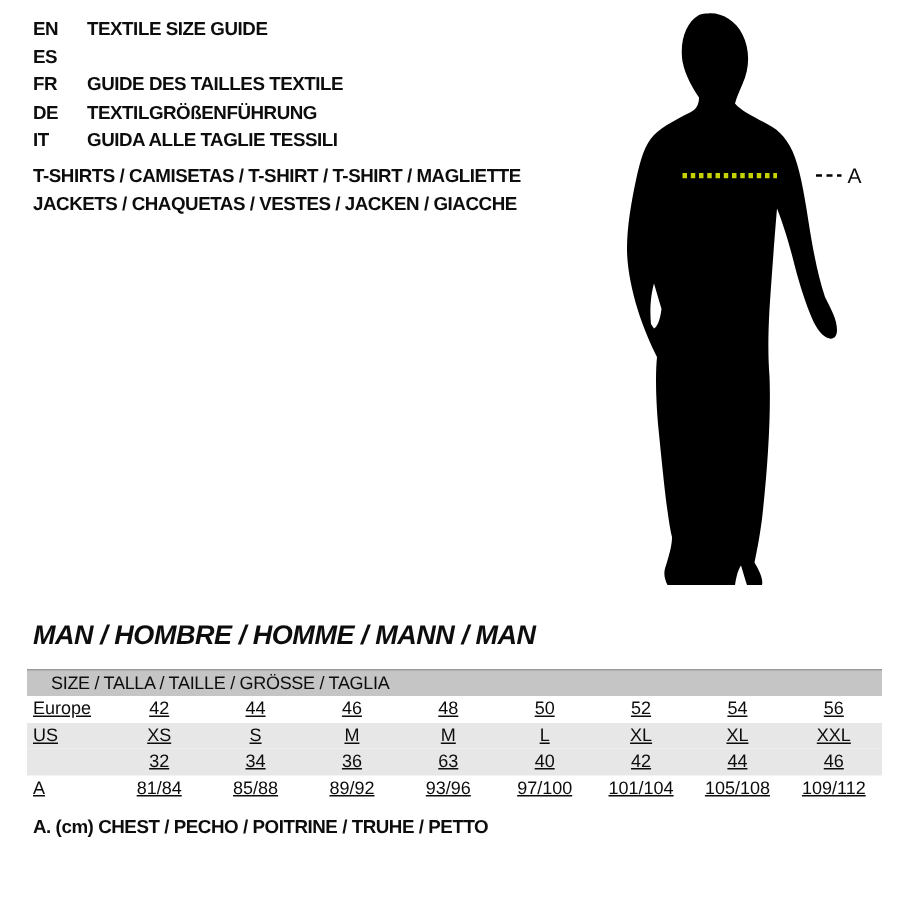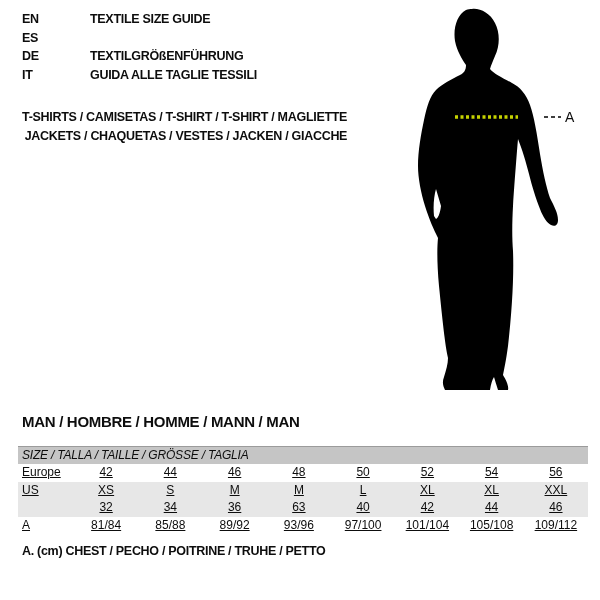--- a/index.html
+++ b/index.html
@@ -16,7 +16,7 @@
   }
   
   .lang-list{position:absolute;left:22px;top:10px;}
-  .lang-row{display:flex;font-weight:bold;font-size:12.5px;line-height:18.5px;letter-spacing:-0.3px;gap:32px;}
+  .lang-row{display:flex;font-weight:bold;font-size:12.5px;line-height:18.5px;letter-spacing:-0.3px;}
   .lang-code{width:36px;}
   
   .garments{position:absolute;left:22px;top:108px;}

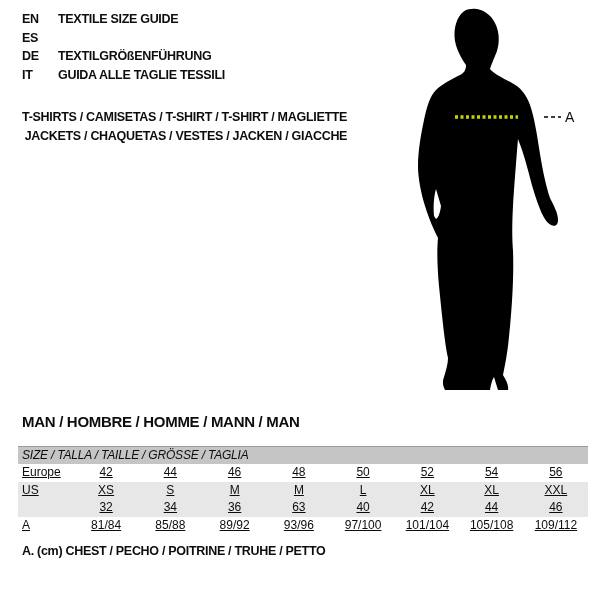--- a/index.html
+++ b/index.html
@@ -48,6 +48,10 @@
   </div>
   <div class="lang-row">
     <span class="lang-code">ES</span>
+  </div>
+  <div class="lang-row">
+    <span class="lang-code">FR</span>
+    <span class="lang-label">GUIDE DES TAILLES TEXTILE</span>
   </div>
   <div class="lang-row">
     <span class="lang-code">DE</span>

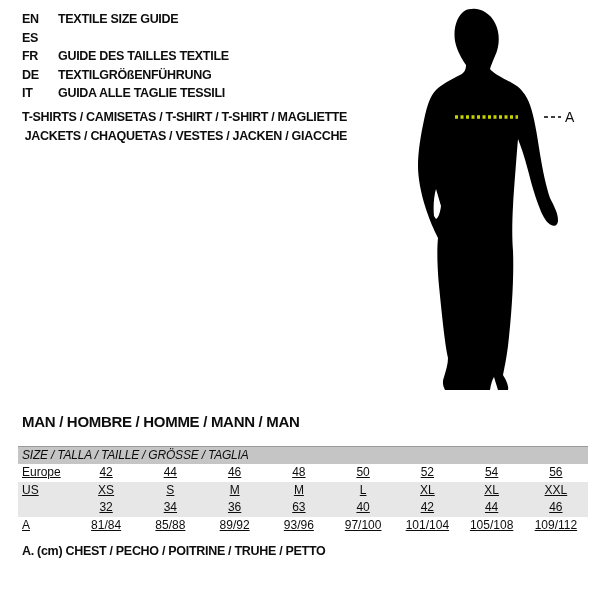--- a/index.html
+++ b/index.html
@@ -20,7 +20,7 @@
   .lang-code{width:36px;}
   
   .garments{position:absolute;left:22px;top:108px;}
-  .garment-line{font-weight:bold;font-size:12.5px;line-height:19px;letter-spacing:-0.3px;text-align:right;}
+  .garment-line{font-weight:bold;font-size:12.5px;line-height:19px;letter-spacing:-0.3px;}
   
   .figure-wrap{position:absolute;left:400px;top:5px;width:180px;height:395px;}
   

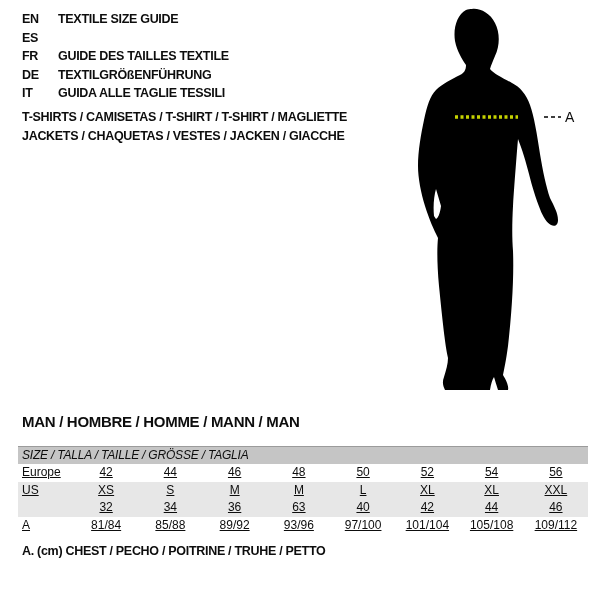--- a/index.html
+++ b/index.html
@@ -24,7 +24,7 @@
   
   .figure-wrap{position:absolute;left:400px;top:5px;width:180px;height:395px;}
   
-  .section-title{position:absolute;left:22px;top:413px;font-weight:bold;font-size:15px;letter-spacing:-0.3px;}
+  .section-title{position:absolute;left:22px;top:413px;font-weight:bold;font-size:18px;letter-spacing:-0.3px;font-style:italic;}
   
   .size-table{position:absolute;left:18px;top:446px;width:570px;font-size:12px;}
   .size-table-header{

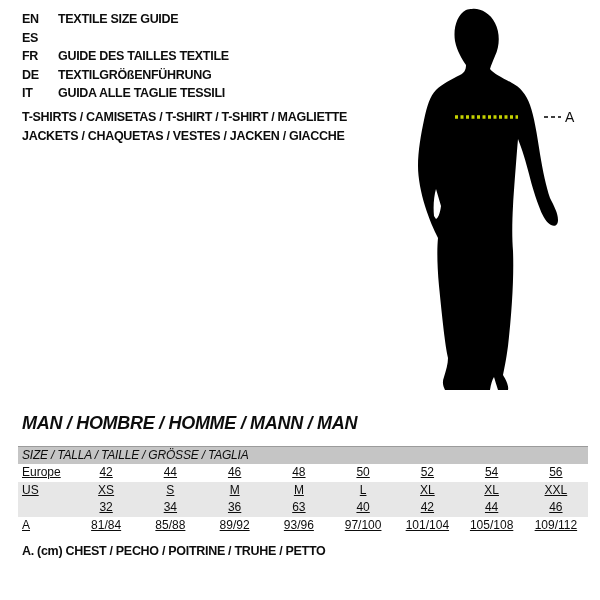--- a/index.html
+++ b/index.html
@@ -29,7 +29,7 @@
   .size-table{position:absolute;left:18px;top:446px;width:570px;font-size:12px;}
   .size-table-header{
     background:var(--table_header_bg);height:17px;line-height:17px;
-    padding-left:4px;border-top:1px solid #9b9b9b;letter-spacing:-0.2px;font-style:italic;
+    padding-left:16px;border-top:1px solid #9b9b9b;letter-spacing:-0.2px;
   }
   .t-row{display:flex;height:17.5px;line-height:17.5px;align-items:center;text-decoration:underline;}
   .t-row.shade{background:var(--row_shade);}

